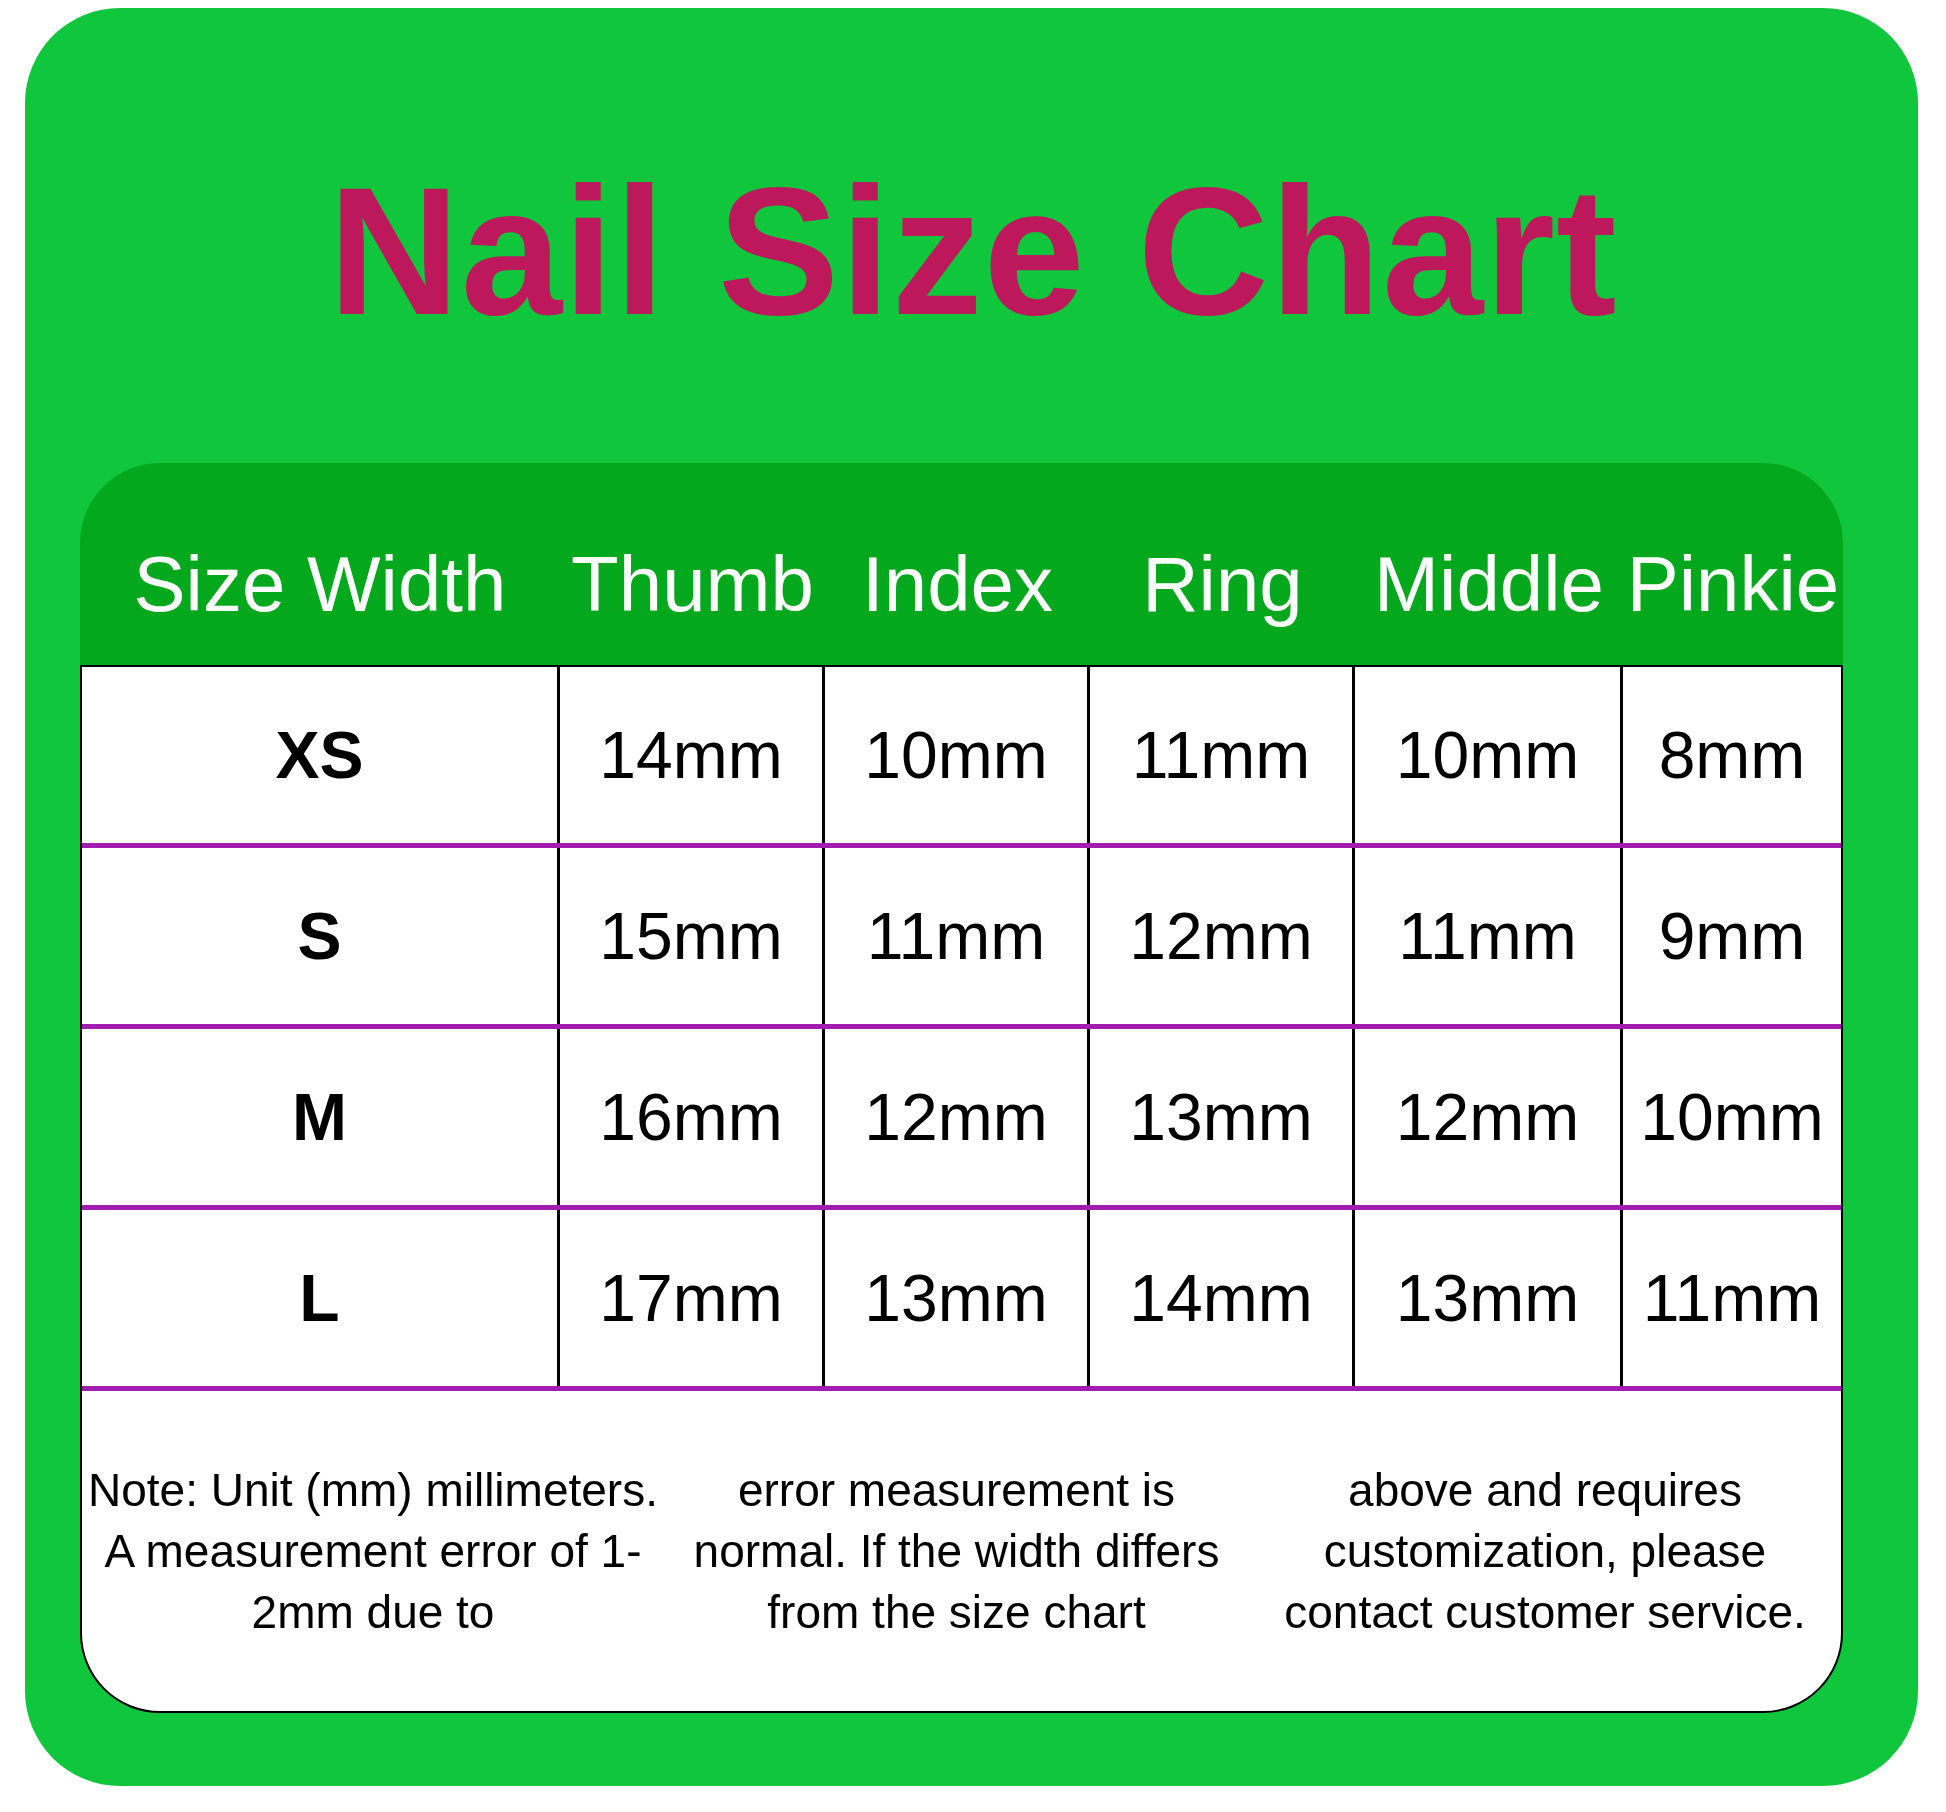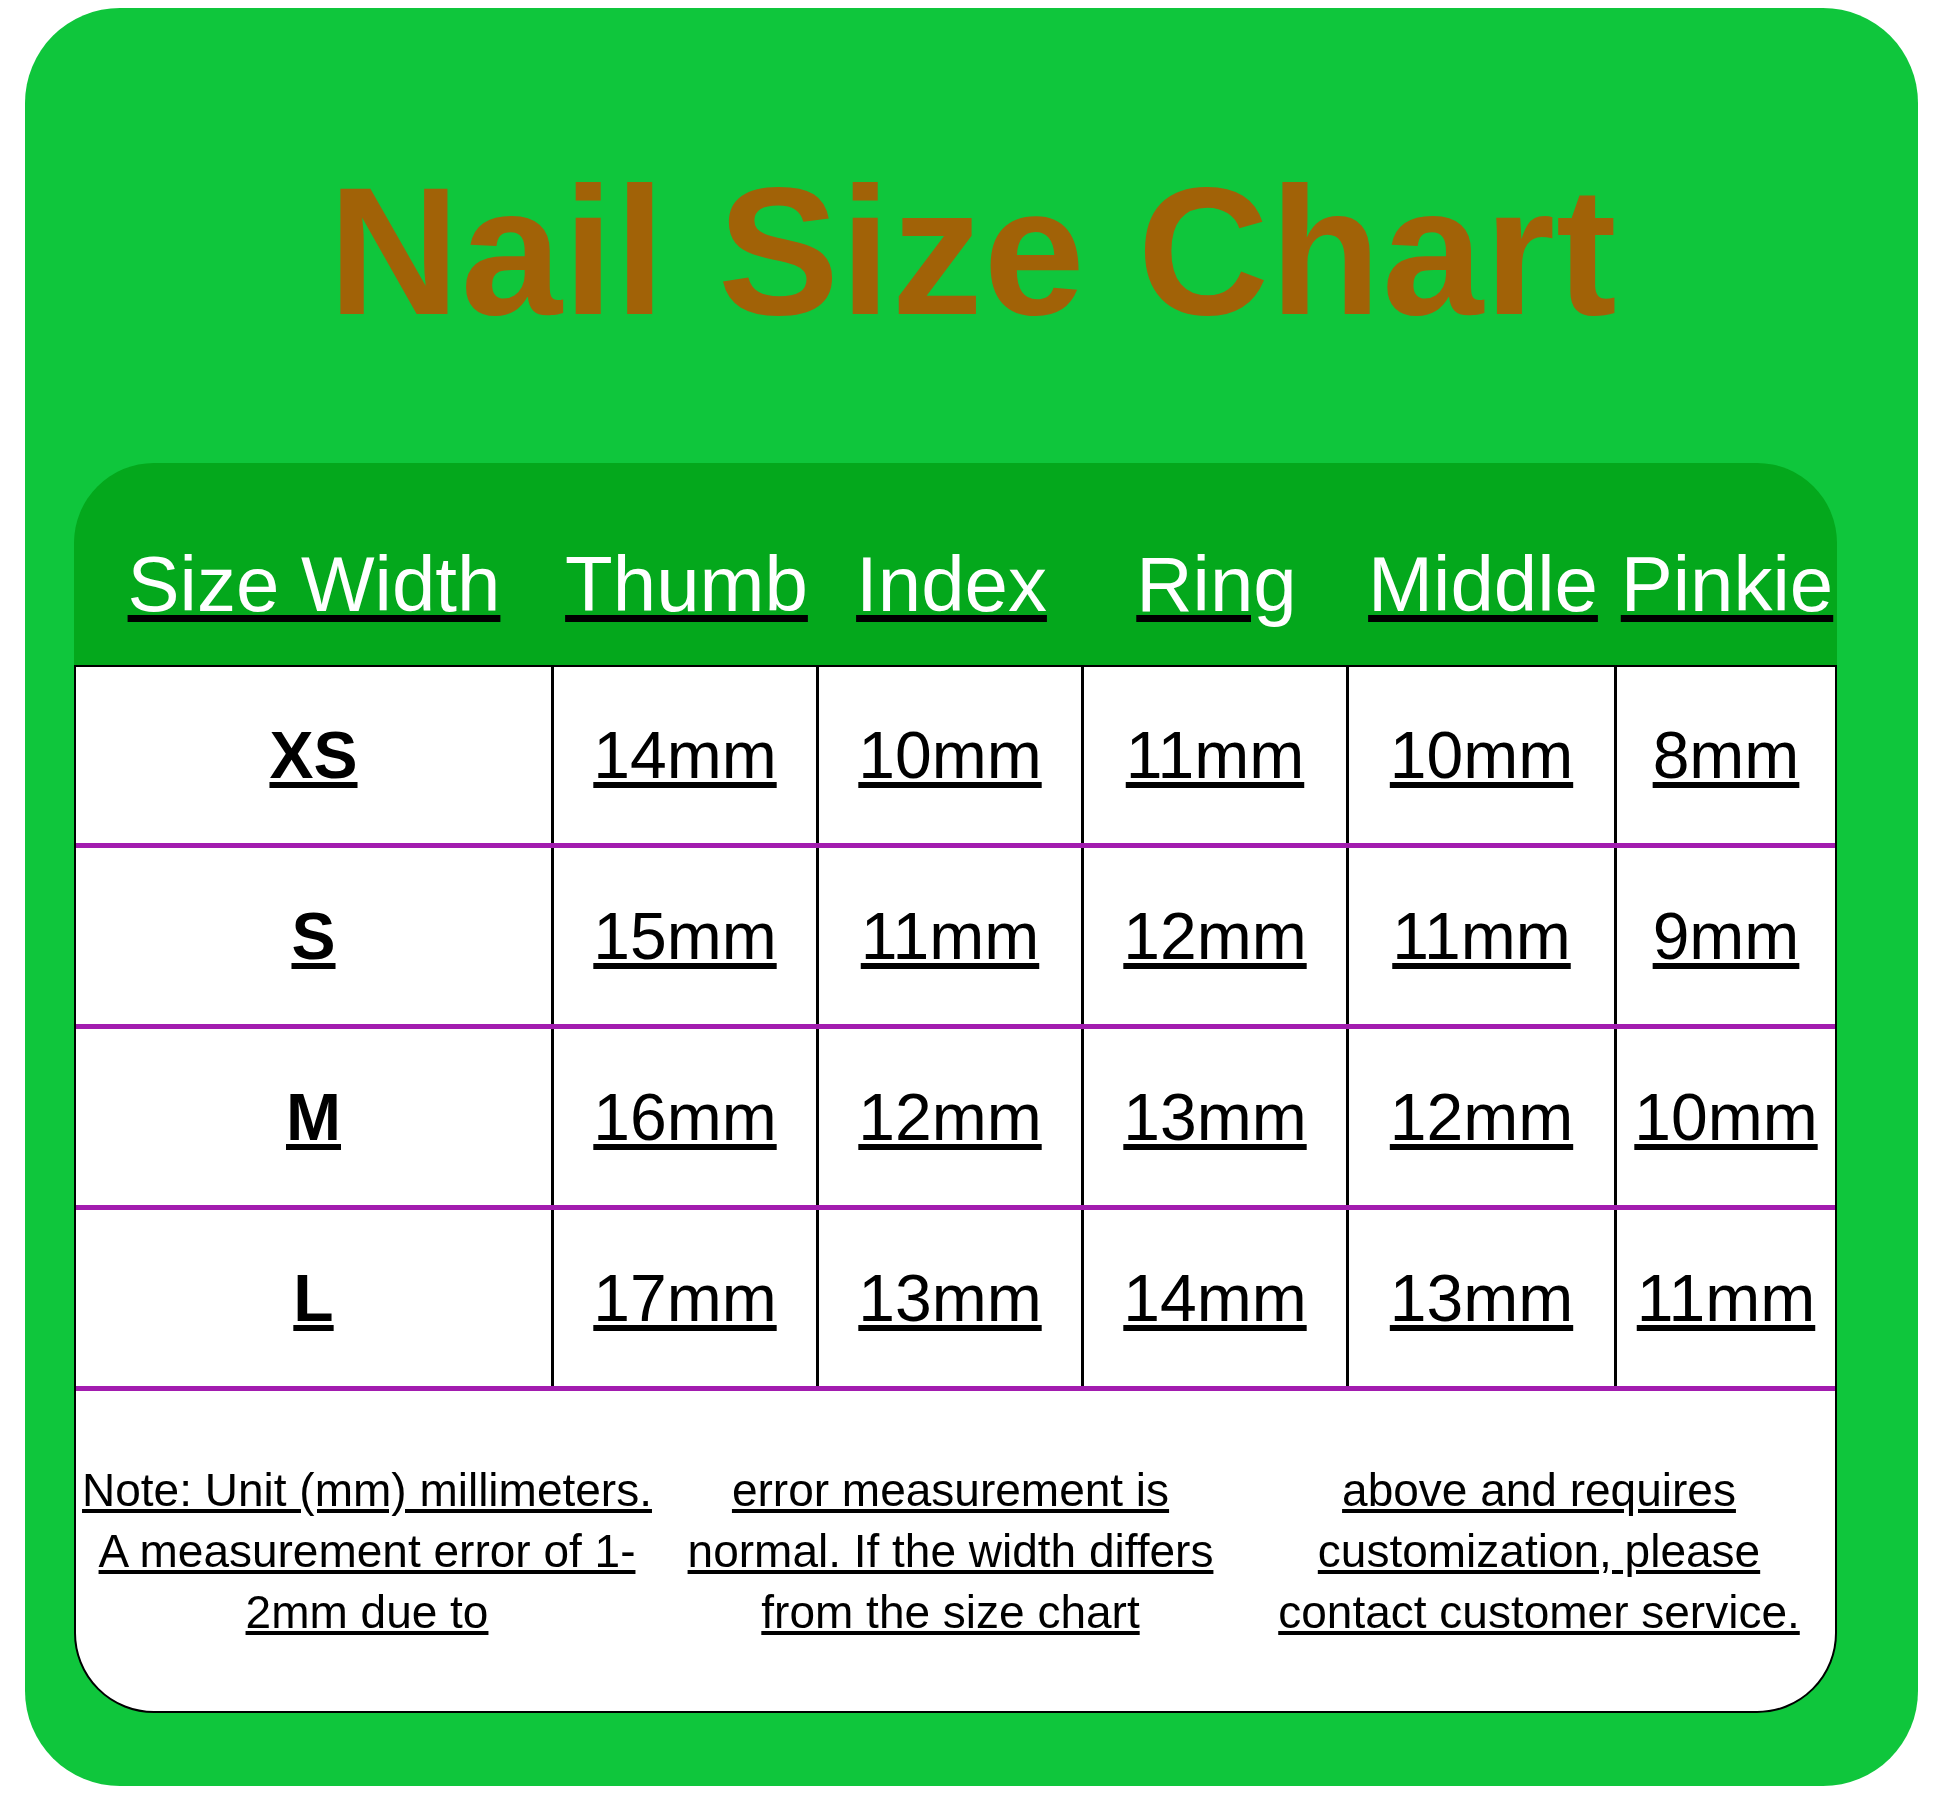--- a/index.html
+++ b/index.html
@@ -32,7 +32,7 @@
     right: 0;
     top: 160px;
     text-align: center;
-    color: #a16207;
+    color: #be185d;
     font-size: 182px;
     line-height: 1;
     font-weight: 700;

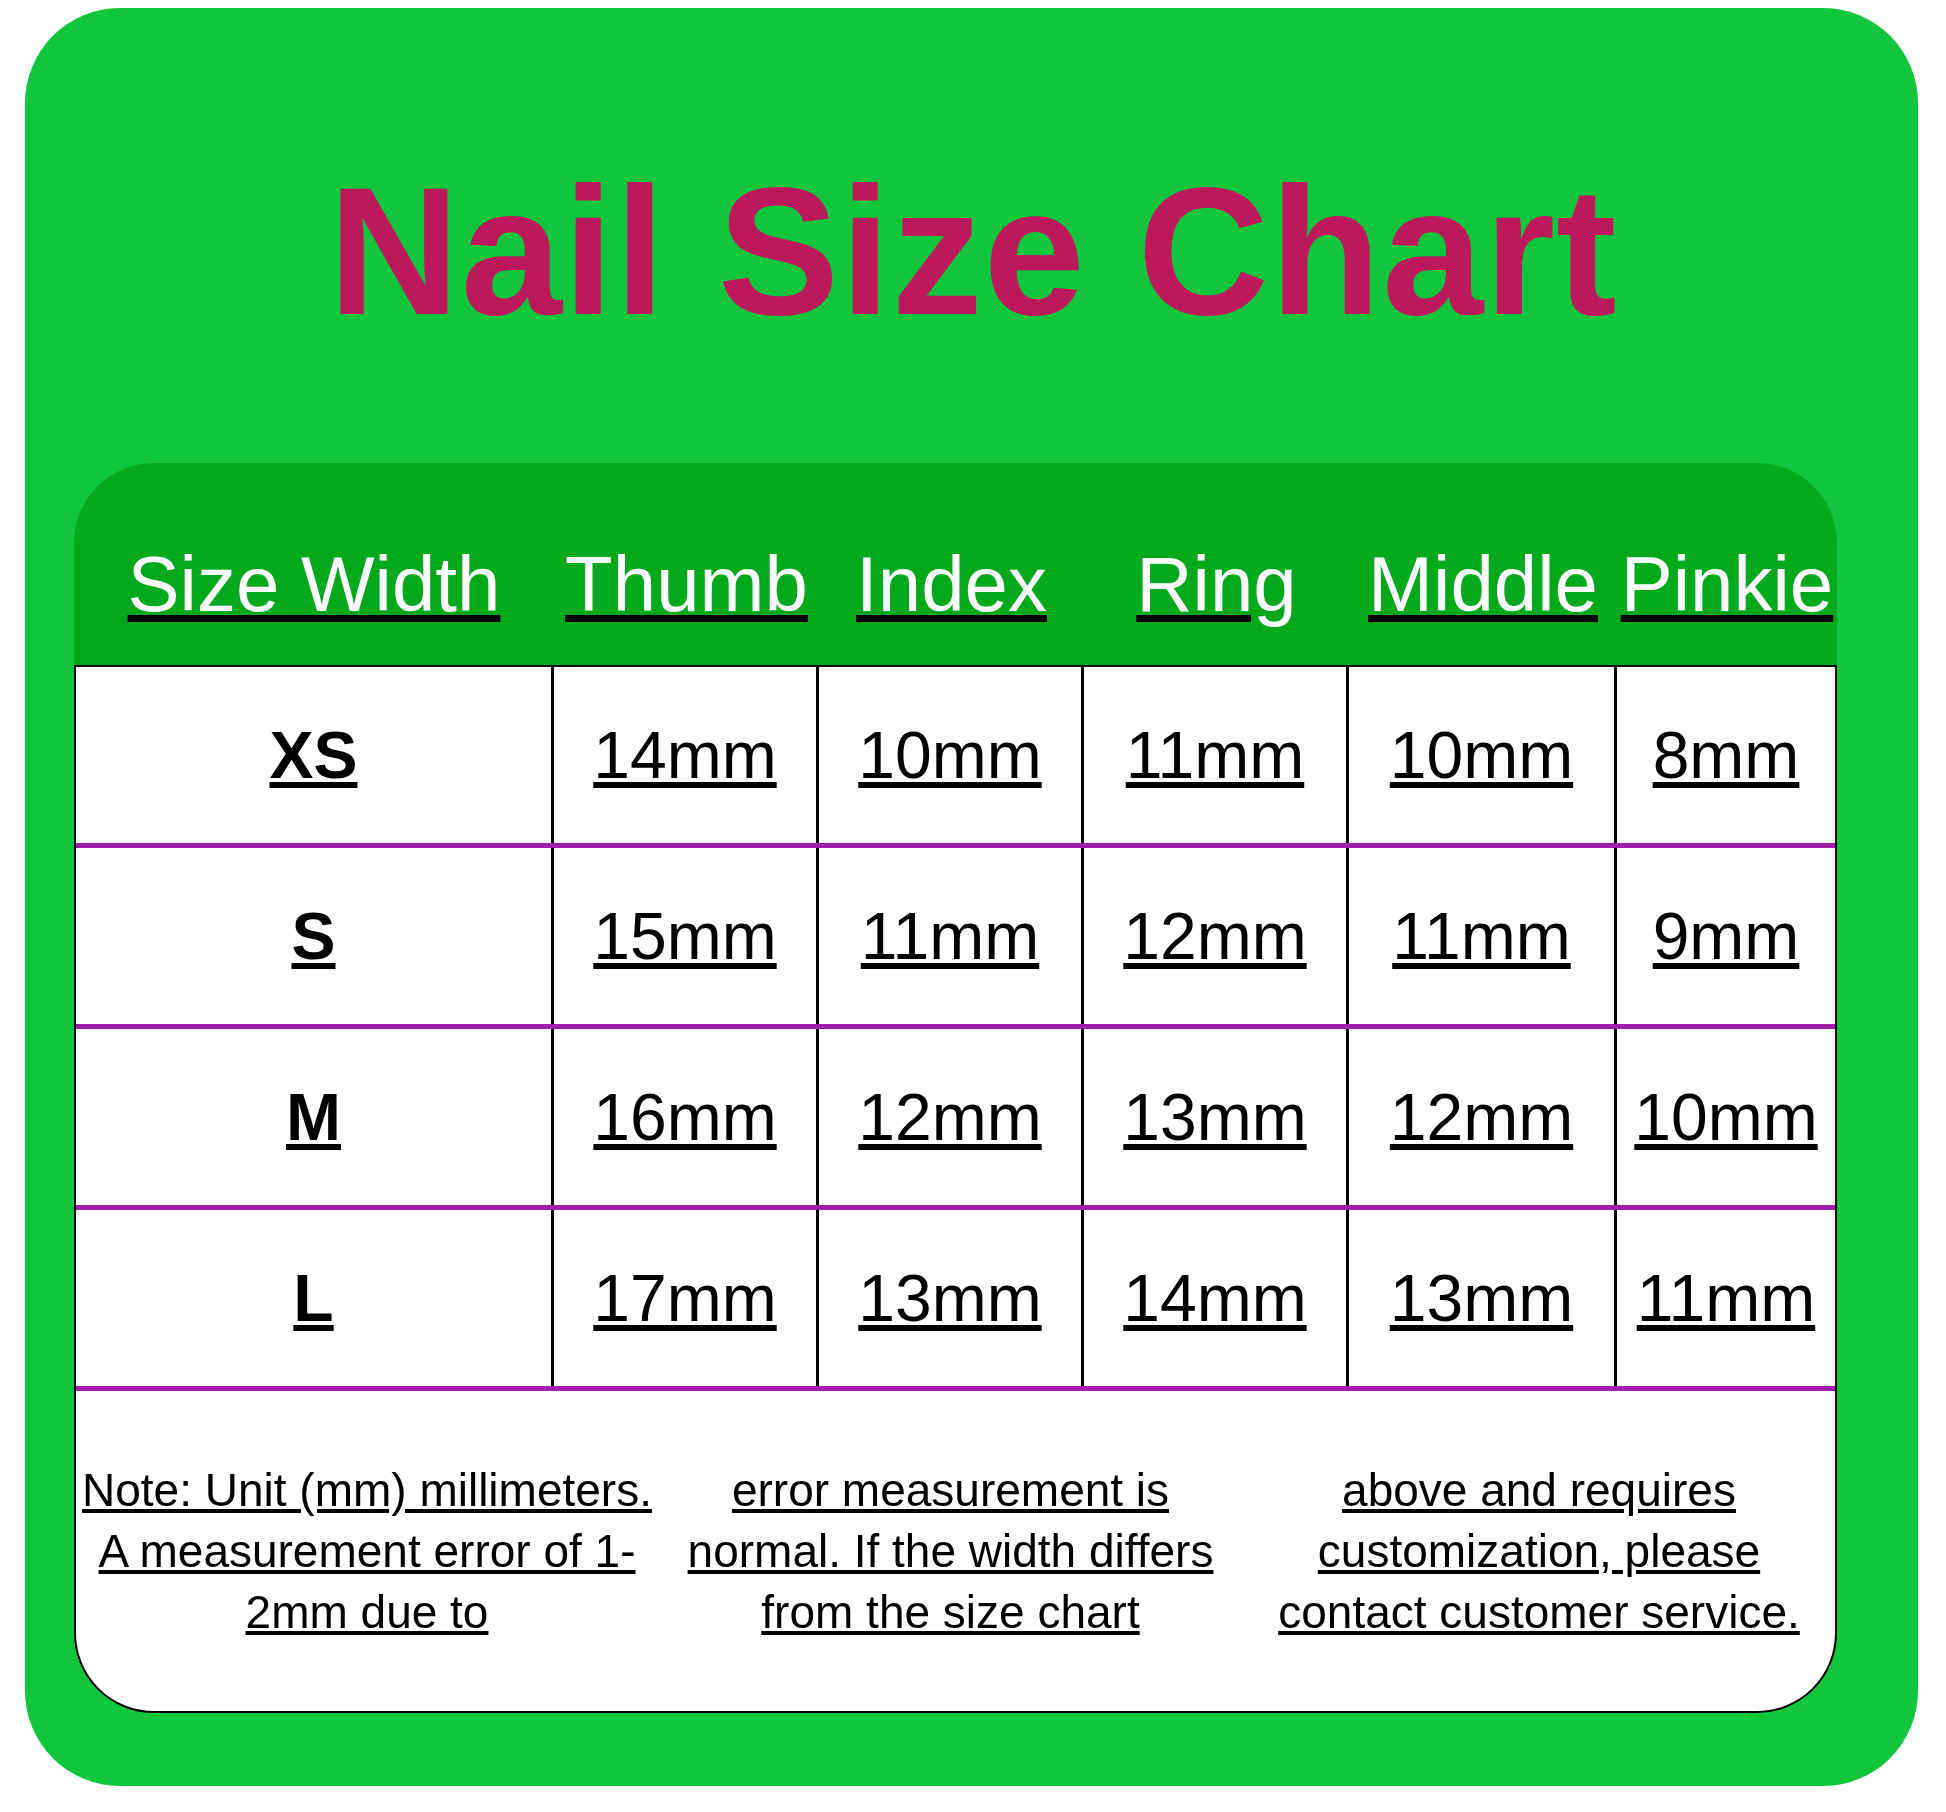--- a/index.html
+++ b/index.html
@@ -41,10 +41,9 @@
   
   .card {
     position: absolute;
-    left: 74px;
+    left: 80px;
     top: 463px;
     width: 1763px;
-    text-decoration: underline;
   }
   .card-header {
     height: 202px;

